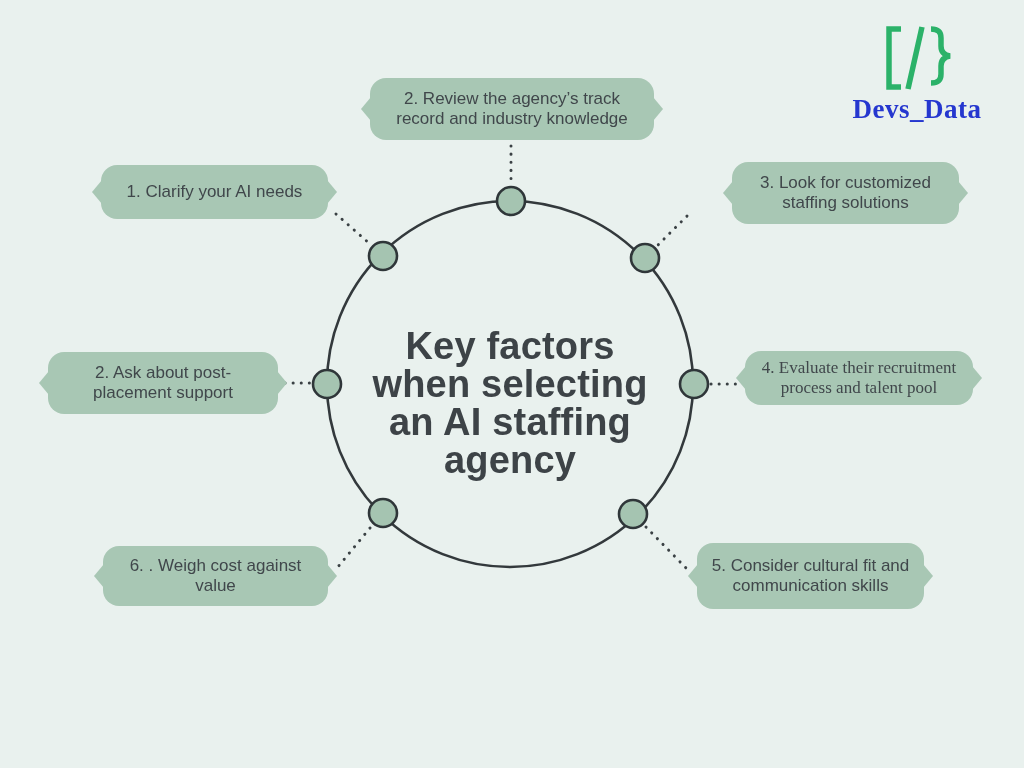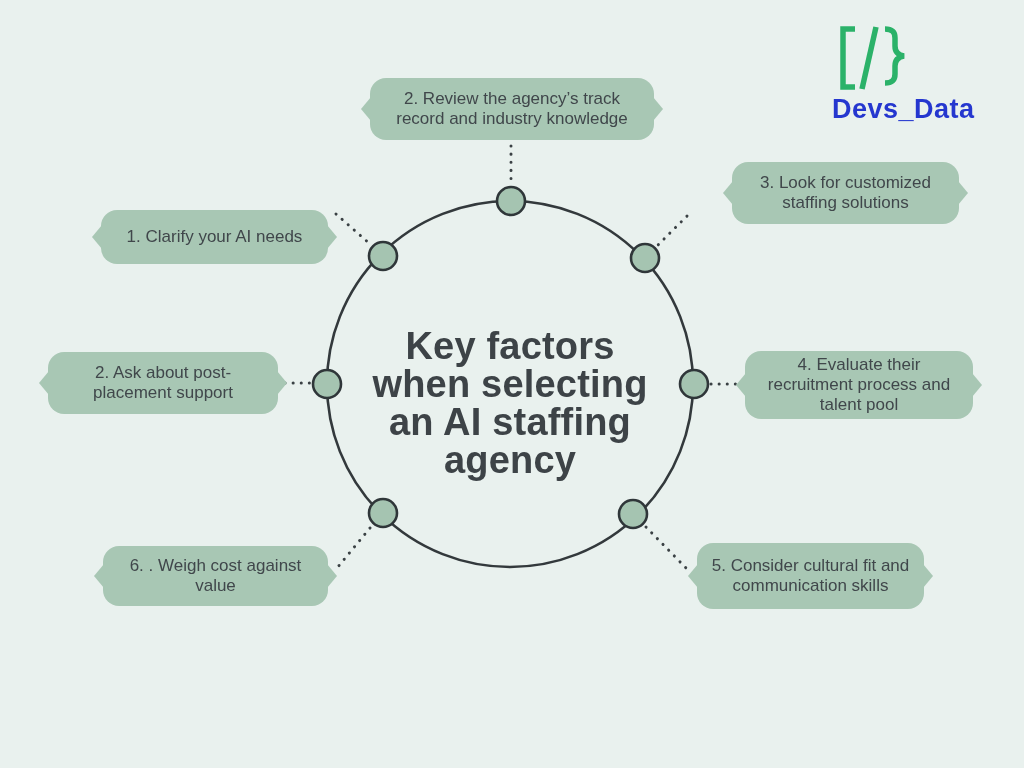--- a/index.html
+++ b/index.html
@@ -90,6 +90,8 @@
     width: 170px;
     display: flex;
     flex-direction: column;
+    align-items: center;
+    font-family: Liberation Serif, serif;
   }
   .logo-icon { width: 78px; height: 68px; }
   .brand-name {

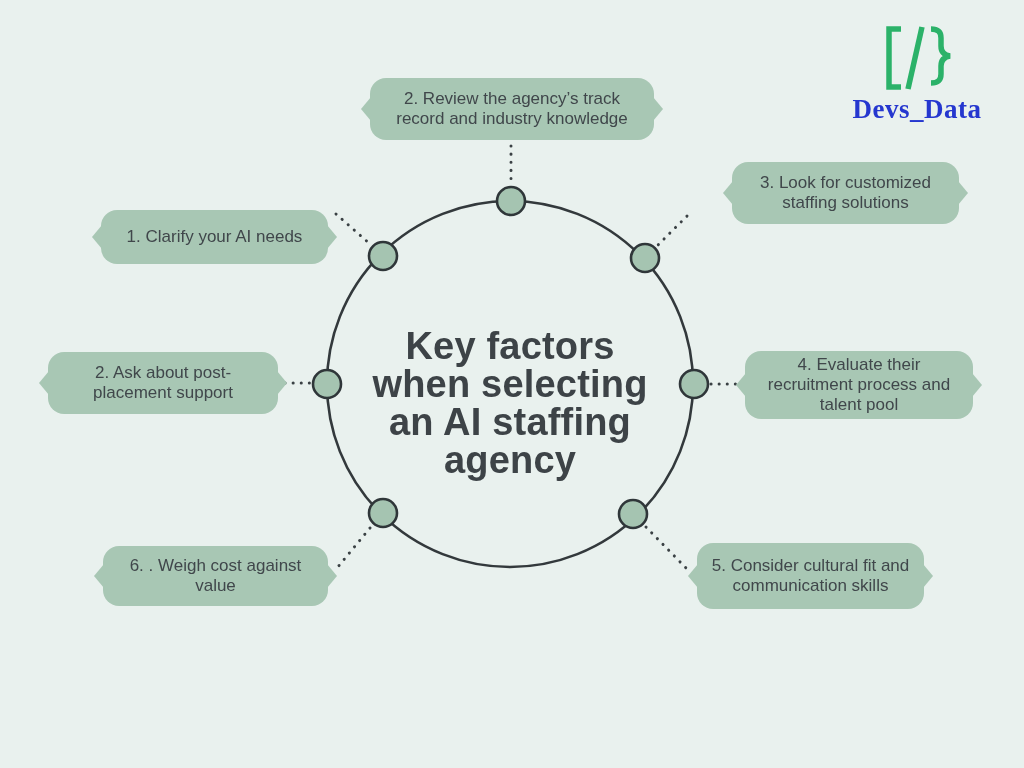--- a/index.html
+++ b/index.html
@@ -75,7 +75,7 @@
     border-bottom: 12px solid transparent;
     border-left: 10px solid #a8c7b4;
   }
-  .c1 { left: 101px; top: 165px; width: 227px; height: 54px; margin-top: 45px; }
+  .c1 { left: 101px; top: 165px; width: 227px; height: 54px; }
   .c2 { left: 370px; top: 78px;  width: 284px; height: 62px; }
   .c3 { left: 732px; top: 162px; width: 227px; height: 62px; }
   .c4 { left: 745px; top: 351px; width: 228px; height: 68px; }

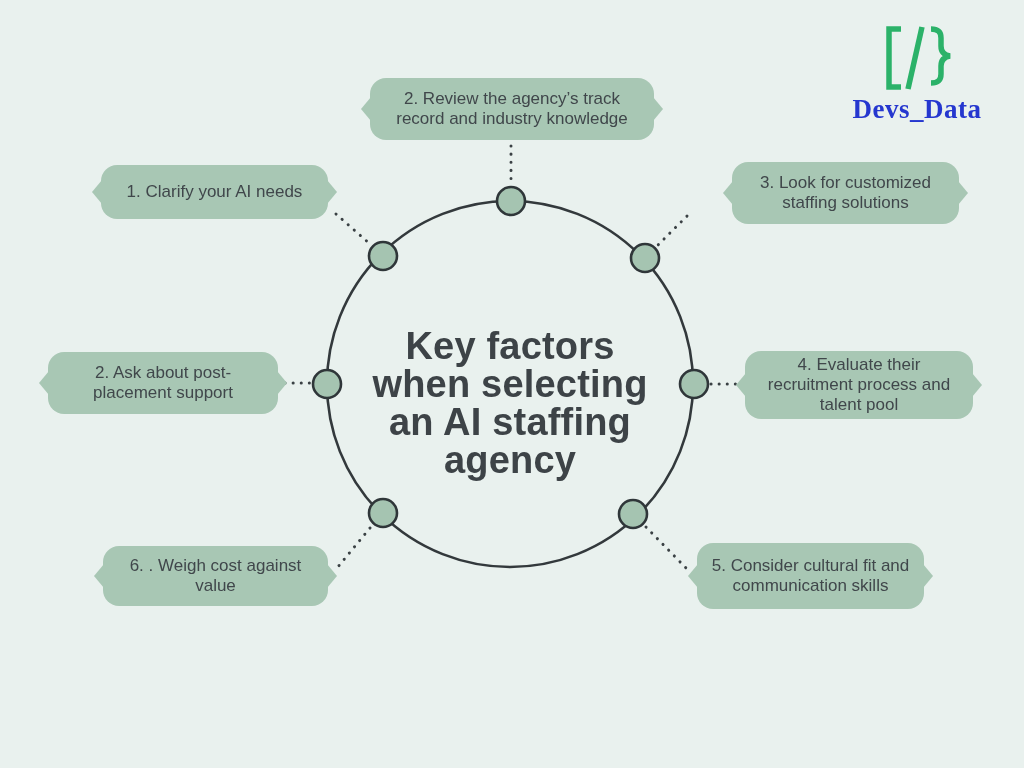--- a/index.html
+++ b/index.html
@@ -78,7 +78,7 @@
   .c1 { left: 101px; top: 165px; width: 227px; height: 54px; }
   .c2 { left: 370px; top: 78px;  width: 284px; height: 62px; }
   .c3 { left: 732px; top: 162px; width: 227px; height: 62px; }
-  .c4 { left: 745px; top: 351px; width: 228px; height: 68px; }
+  .c4 { left: 745px; top: 351px; width: 228px; height: 54px; font-family: Liberation Serif, serif; }
   .c5 { left: 697px; top: 543px; width: 227px; height: 66px; text-align: center; }
   .c6 { left: 103px; top: 546px; width: 225px; height: 60px; }
   .c7 { left: 48px;  top: 352px; width: 230px; height: 62px; }

